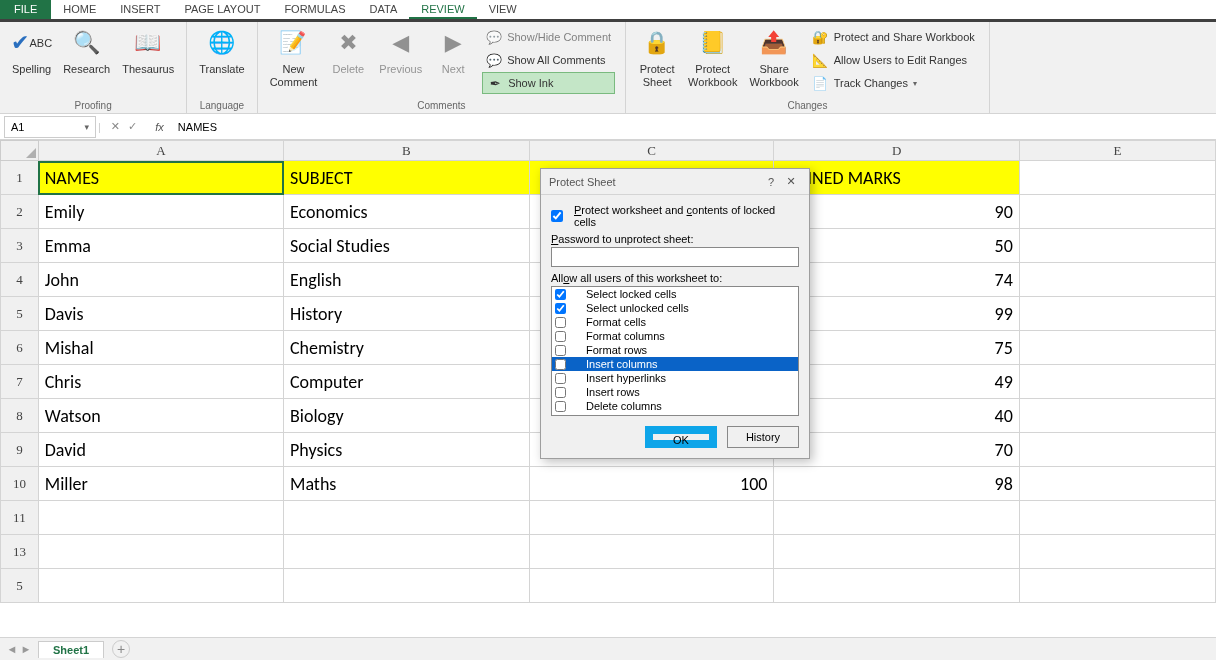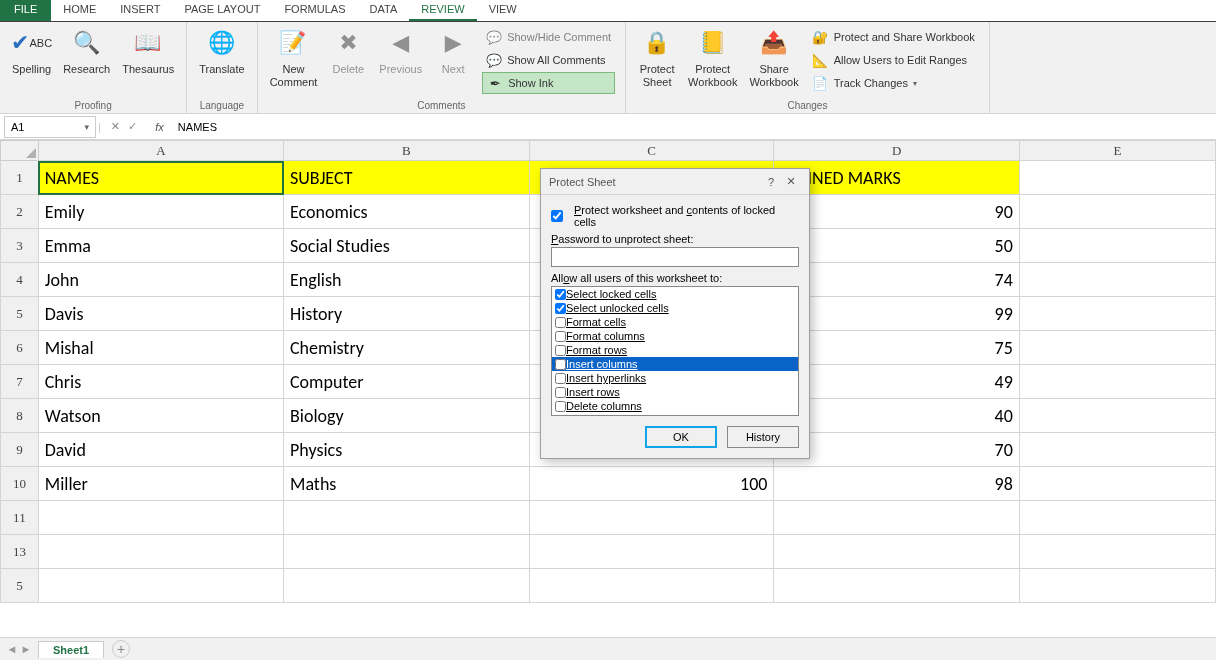--- a/index.html
+++ b/index.html
@@ -17,7 +17,7 @@
       display: flex;
       height: 22px;
       background: #fff;
-      border-bottom: 1px solid #404040;
+      border-bottom: 3px solid #404040;
       font-size: 11px;
     }
     .ribbon-tabs .tab {

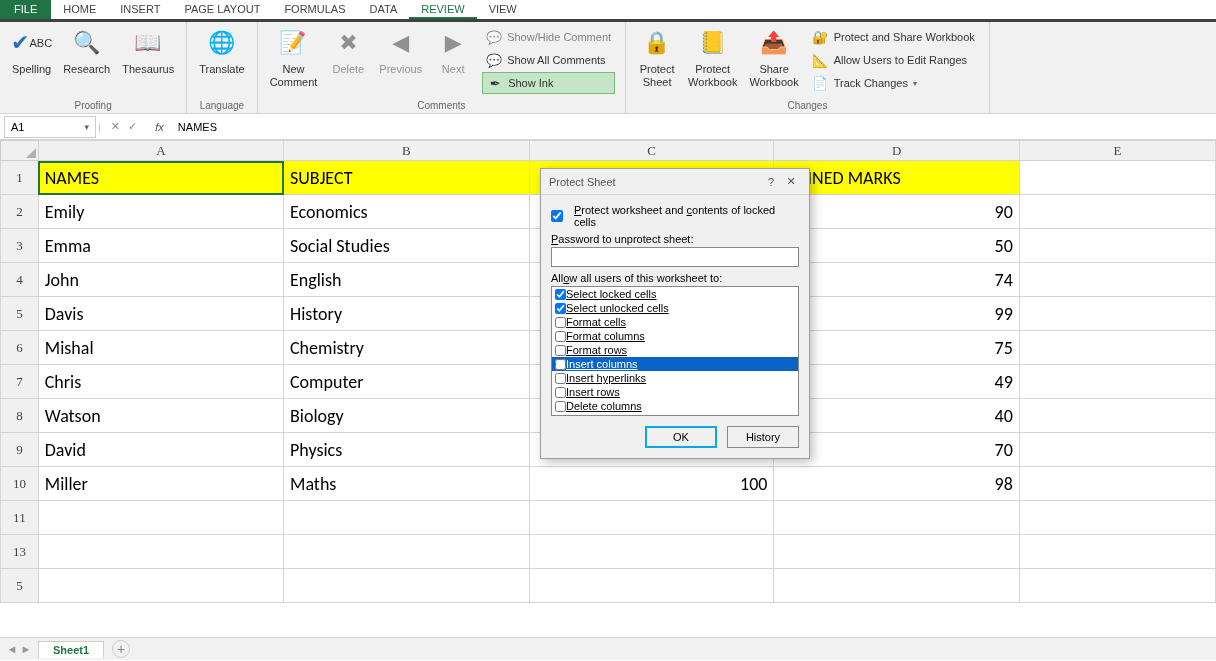--- a/index.html
+++ b/index.html
@@ -188,7 +188,7 @@
       height: 130px; overflow-y: scroll;
       margin-top: 2px;
     }
-    .perm-item { display: flex; align-items: center; gap: 0; padding: 0 3px; height: 14px; font-size: 11px; text-decoration: underline; }
+    .perm-item { display: flex; align-items: center; gap: 20px; padding: 0 3px; height: 14px; font-size: 11px; }
     .perm-item.hl { background: #0a63c7; color: #fff; }
     .perm-item input[type=checkbox]{ width:11px; height:11px; }
     .dlg-buttons { display: flex; justify-content: flex-end; gap: 10px; margin-top: 10px; }

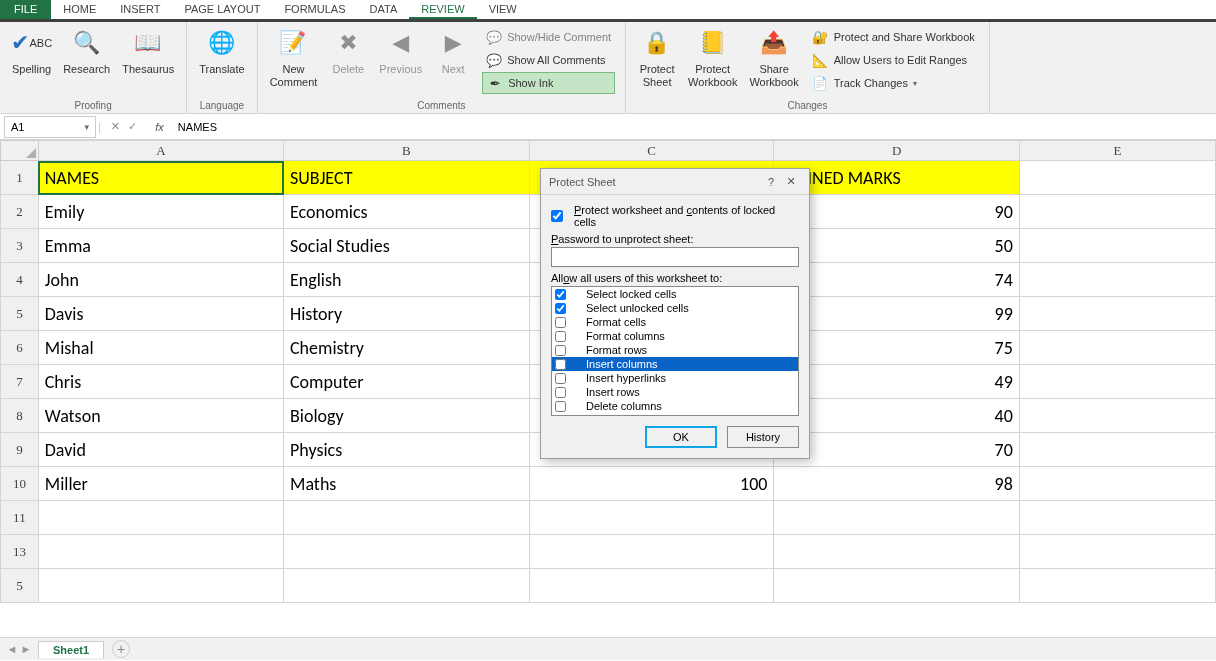--- a/index.html
+++ b/index.html
@@ -197,7 +197,7 @@
       background: #f0f0f0; border: 1px solid #888;
       cursor: pointer; font-size: 11px;
     }
-    .dlg-btn.primary { border: 2px solid #0ea5e9; }
+    .dlg-btn.primary { border: 8px solid #0ea5e9; }
     .underline-key { text-decoration: underline; }
   </style>
 </head>

